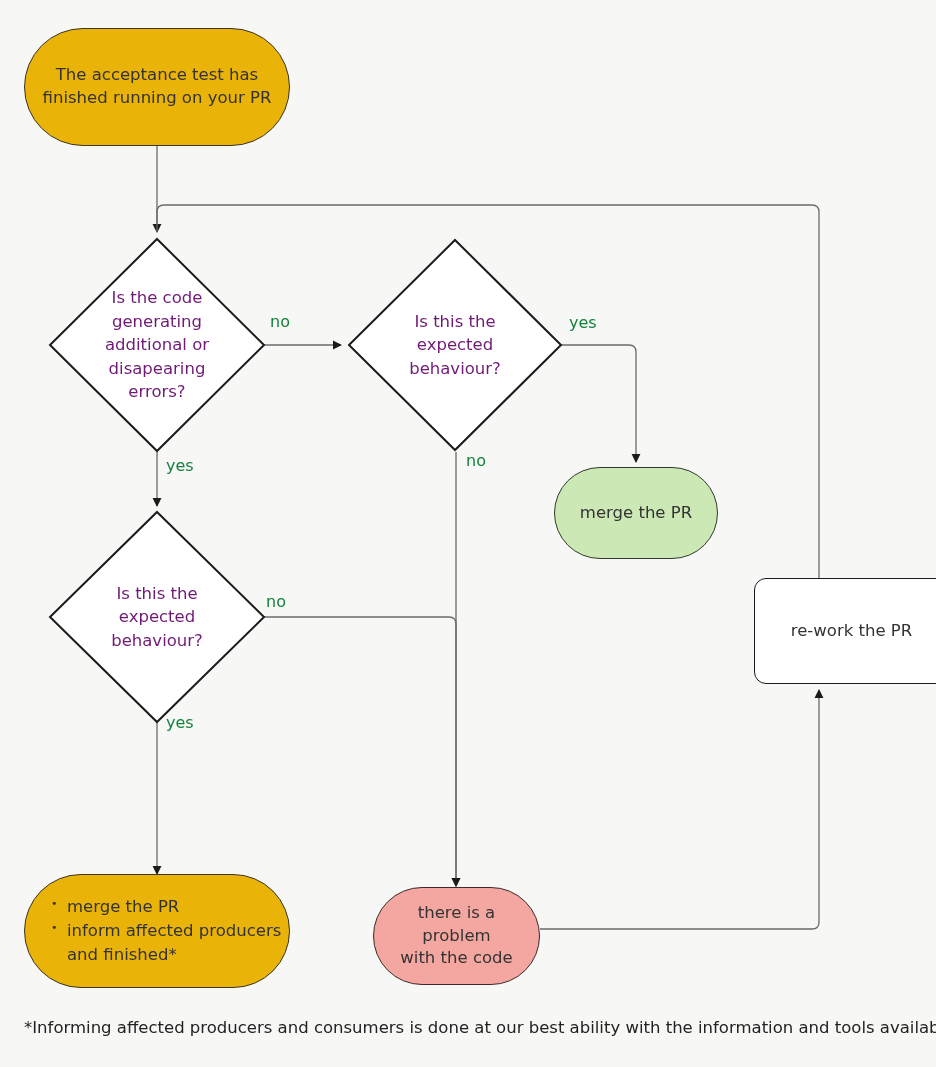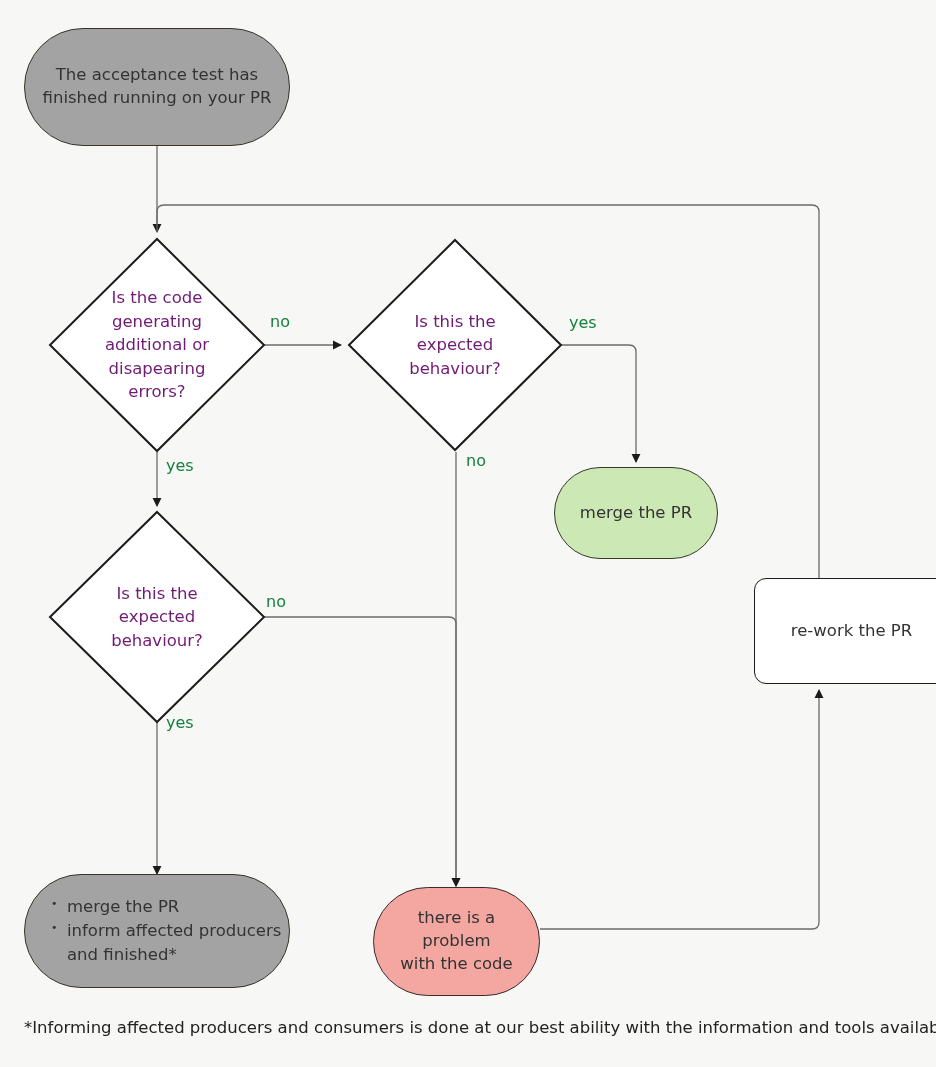--- a/index.html
+++ b/index.html
@@ -46,7 +46,7 @@
     border-radius: 12px;
     background: #ffffff;
   }
-  .fill-yellow { background: #a3a3a3; border-color: #3a3429; }
+  .fill-yellow { background: #eab308; border-color: #3a3429; }
   .fill-green  { background: #cce8b5; border-color: #333a2c; }
   .fill-red    { background: #f4a7a0; border-color: #3a2c2c; }
 

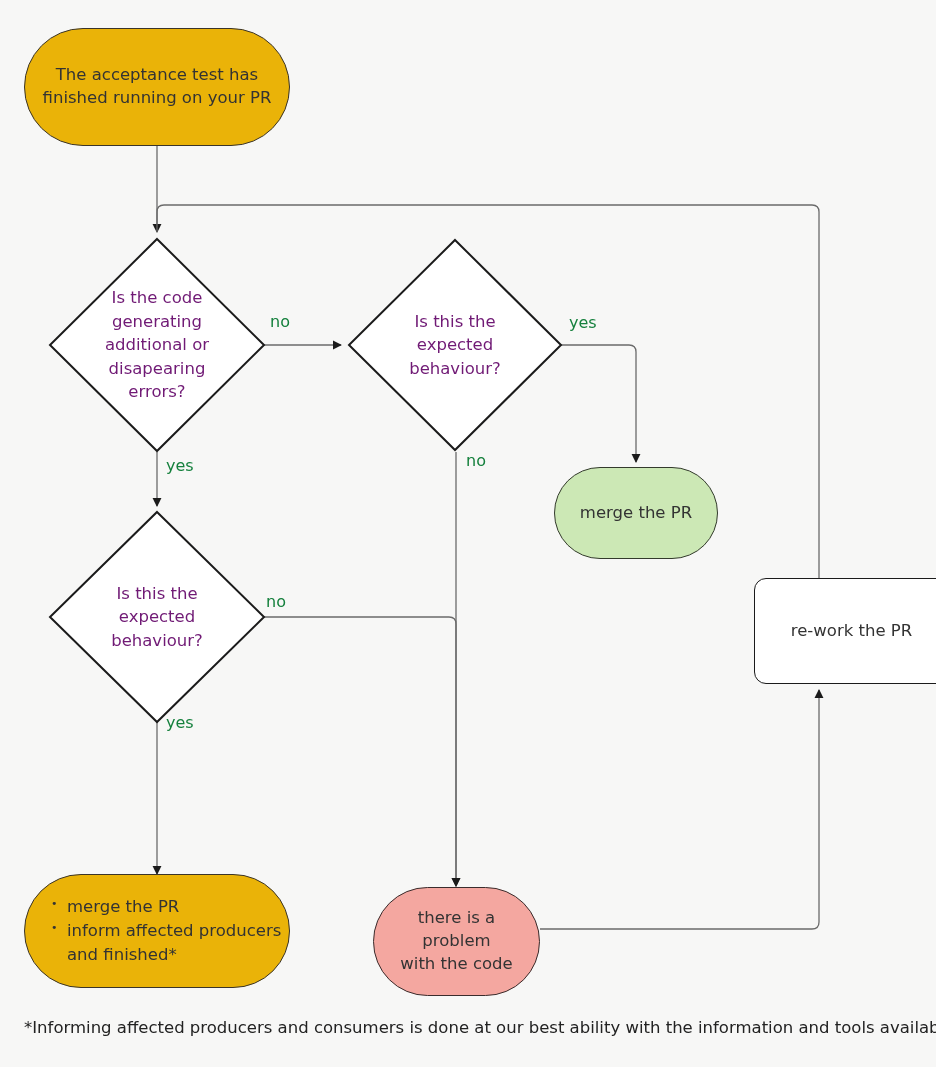--- a/index.html
+++ b/index.html
@@ -198,7 +198,7 @@
     </ul>
   </div>
 
-  <div class="node node-stadium fill-red" style="left:373px; top:887px; width:167px; height:109px;">
+  <div class="node node-stadium fill-red" style="left:373px; top:887px; width:167px; height:98px;">
     <span class="node-text">there is a problem
 with the code</span>
   </div>

